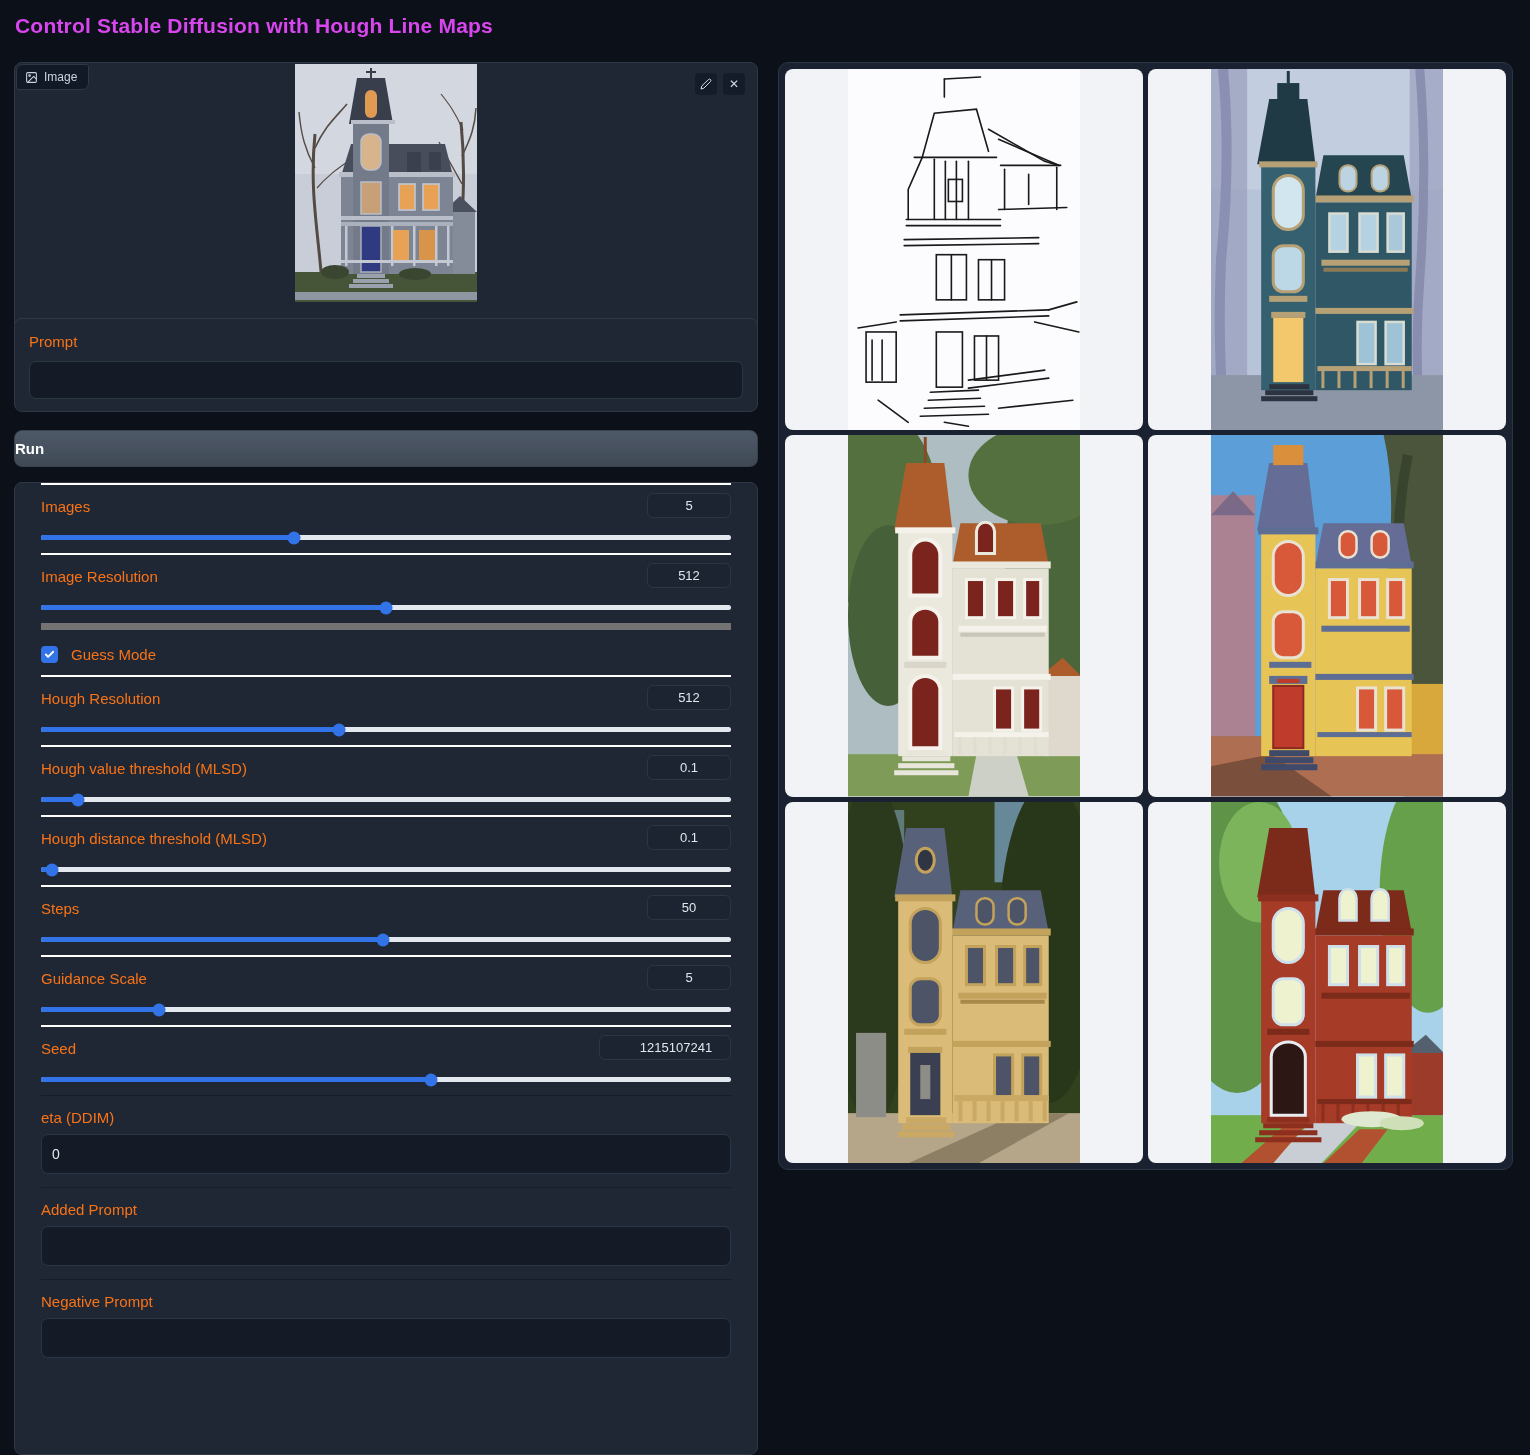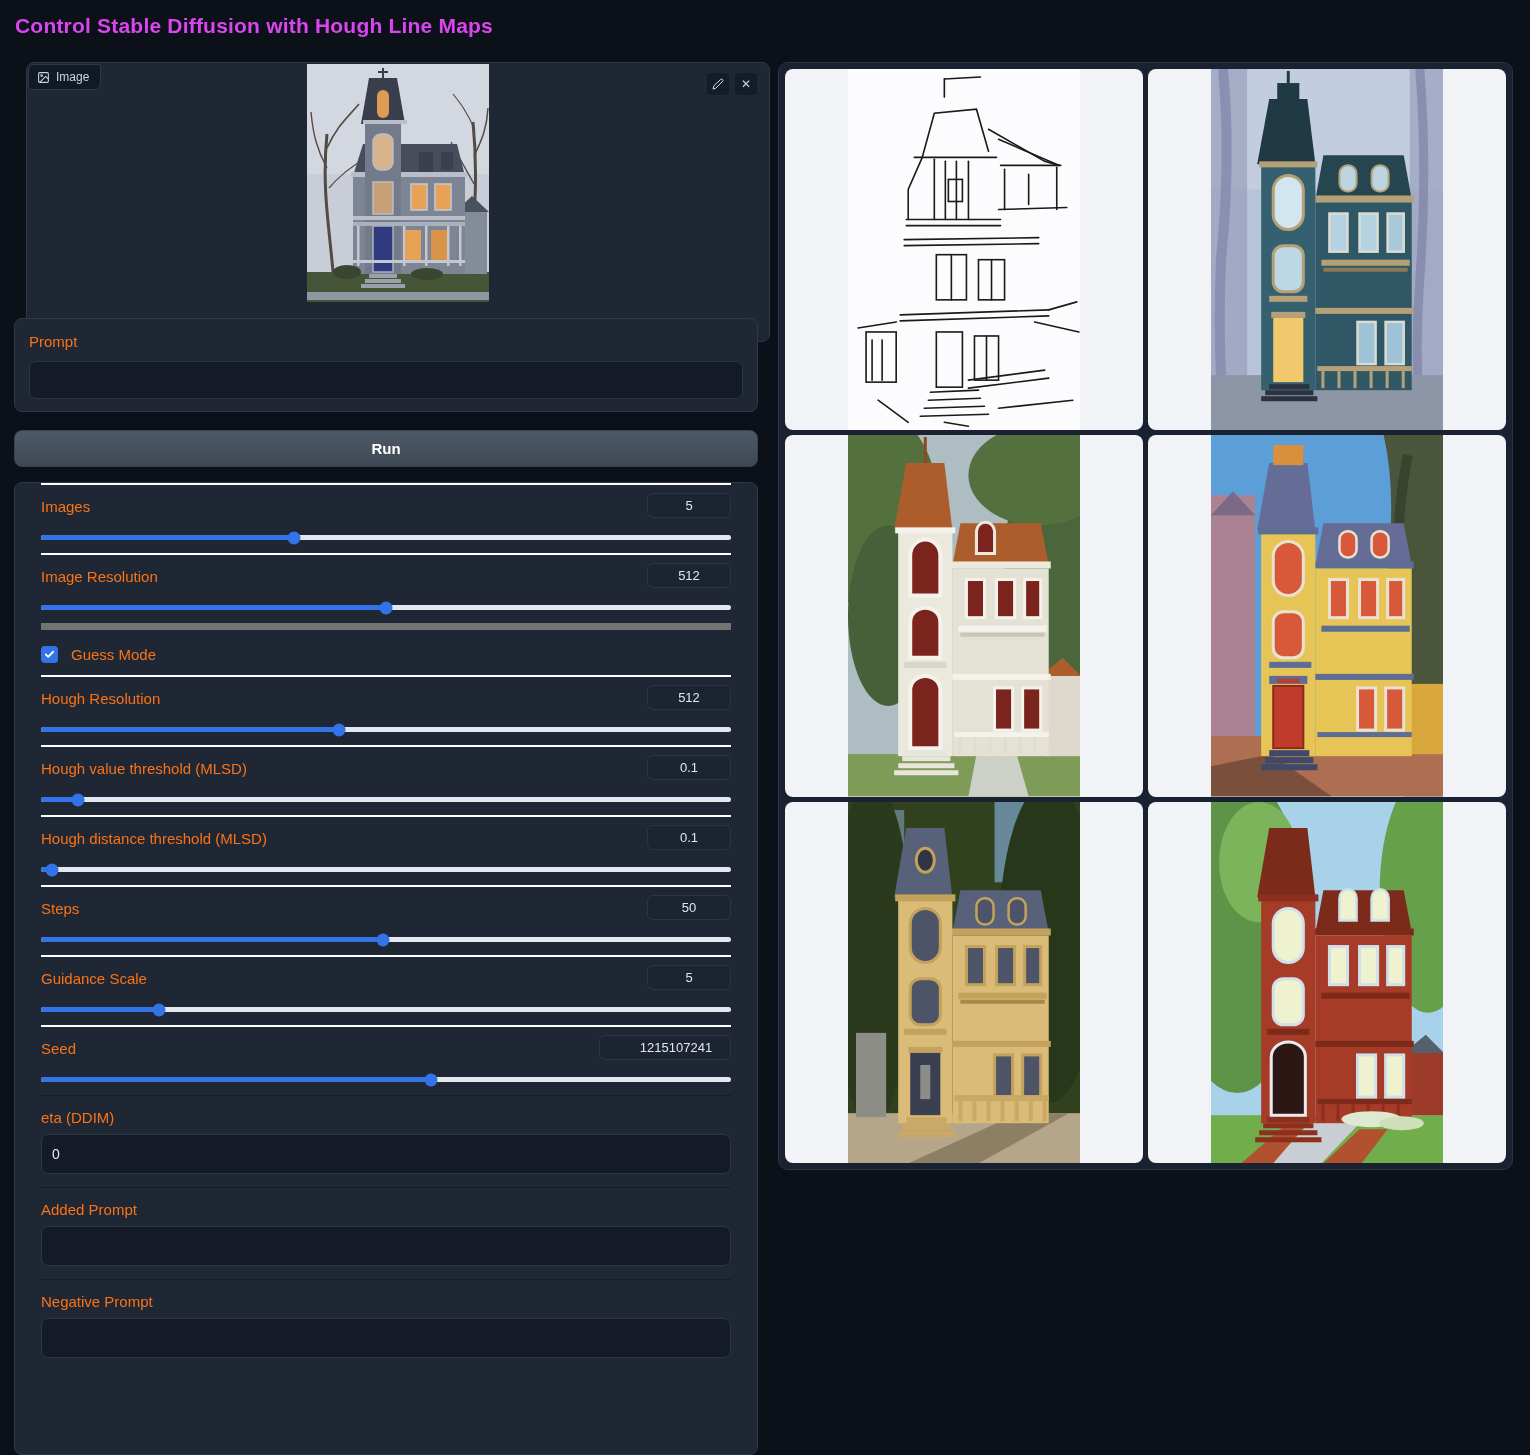--- a/index.html
+++ b/index.html
@@ -15,7 +15,7 @@
     border-radius:8px; }
 
   
-  .image-panel { top:62px; height:280px;margin-left:12px; }
+  .image-panel { top:62px; height:280px; }
   .image-tab { position:absolute; top:1px; left:1px; display:flex; align-items:center; gap:6px;
     padding:5px 11px 5px 8px; background:#121926; border:1px solid #2e3846;
     border-radius:7px 3px 7px 3px; color:#ccd3de; font-size:12px; z-index:3; }

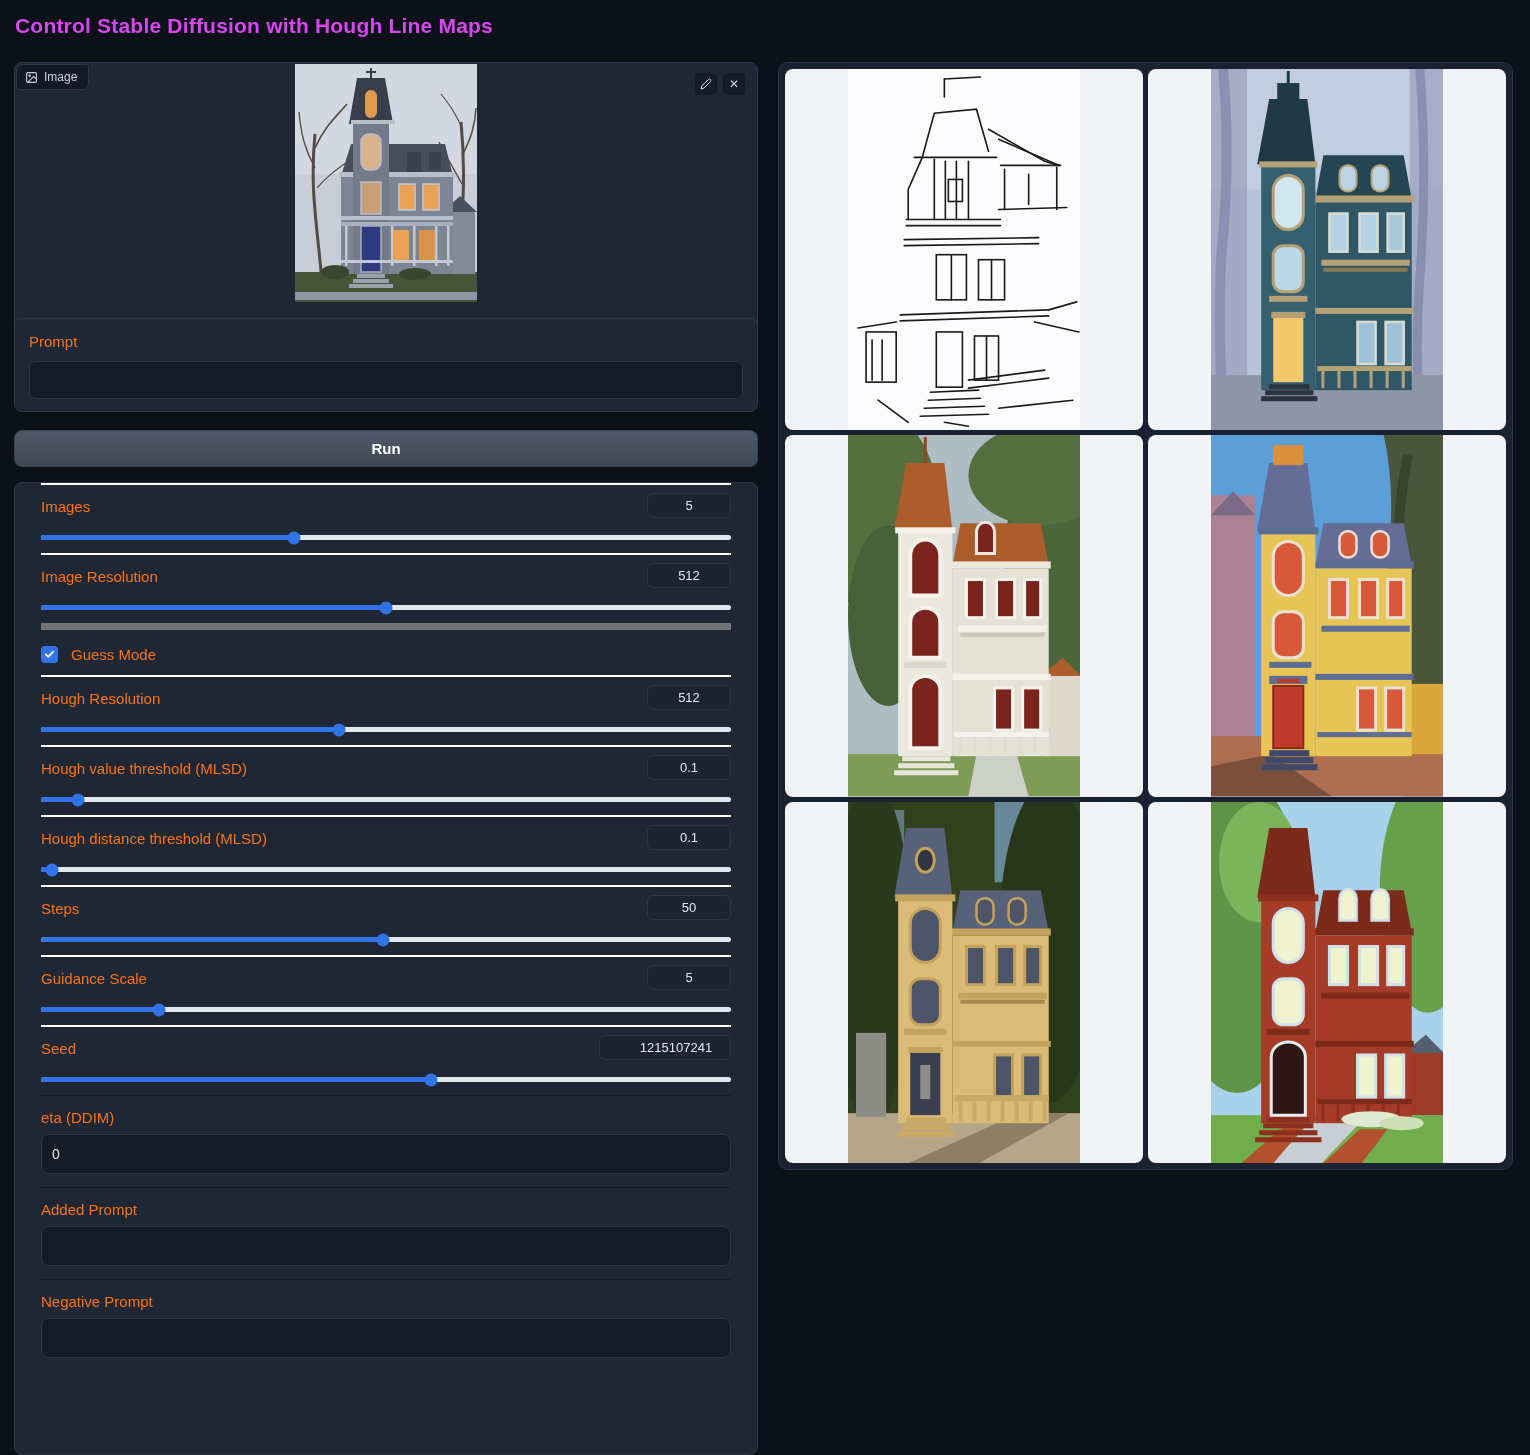--- a/index.html
+++ b/index.html
@@ -40,7 +40,7 @@
   .run-button { position:absolute; left:14px; top:430px; width:744px; height:37px;
     border:1px solid #39424f; border-radius:8px;
     background:linear-gradient(#4e5967,#3f4956);
-    color:#ffffff; font-size:15px; font-weight:700; text-align:center; line-height:35px;
+    color:#ffffff; font-size:15px; font-weight:700; text-align:left; line-height:35px;
     cursor:pointer; font-family:"Liberation Sans",sans-serif; }
 
   

